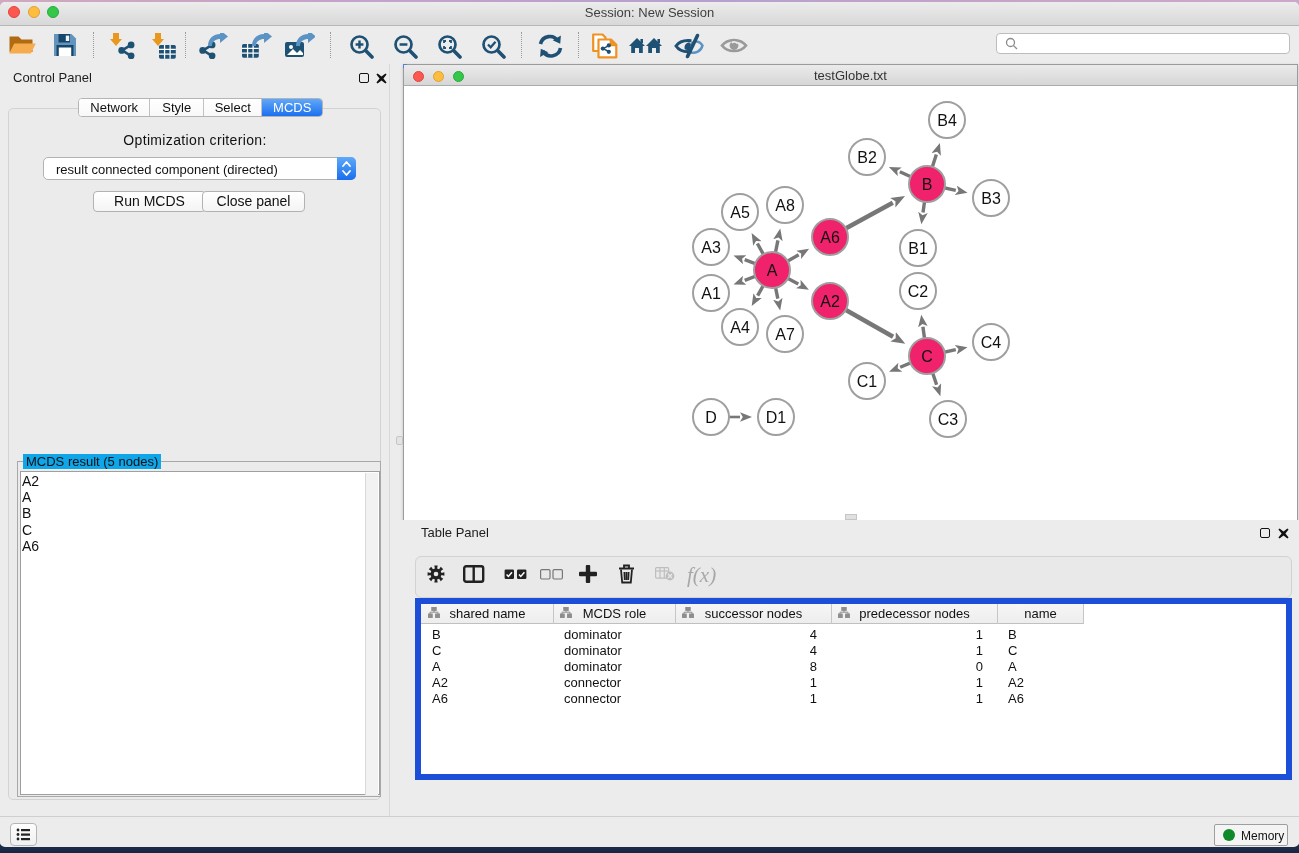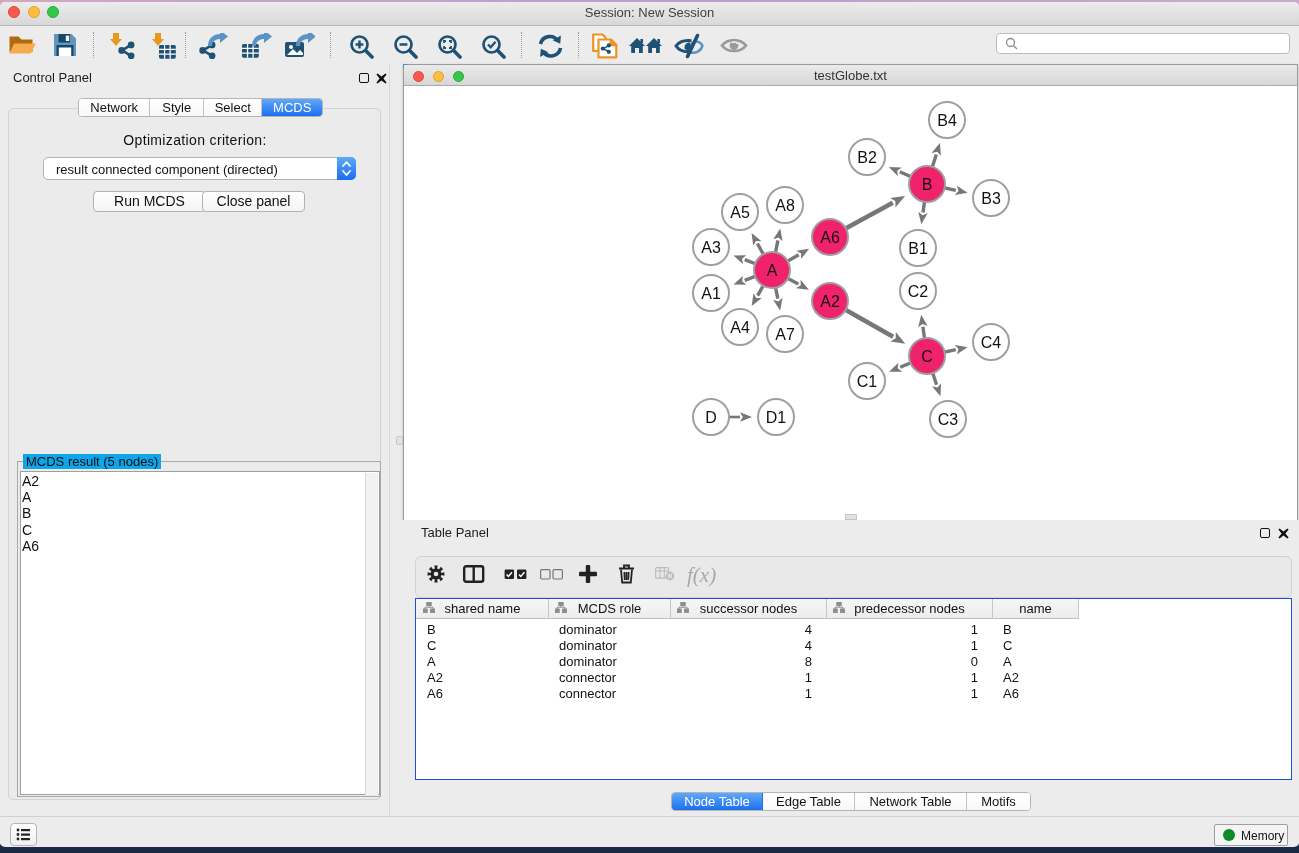--- a/index.html
+++ b/index.html
@@ -76,7 +76,7 @@
 #ttoolbar { position:absolute; left:18px; top:36px; width:877px; height:42px;
   background:#e9e9e9; border:1px solid #d2d2d2; border-radius:6px; }
 #ttable { position:absolute; left:18px; top:78px; width:877px; height:182px;
-  background:#fff; border:1px solid #1d4ed8; }
+  background:#fff; border:6px solid #1d4ed8; }
 #thead { position:absolute; left:0; top:0; height:20px; background:linear-gradient(#f6f6f6,#ededed);
   border-bottom:1px solid #c0c0c0; }
 .th { position:absolute; top:0; height:20px; line-height:20px; border-right:1px solid #c6c6c6;

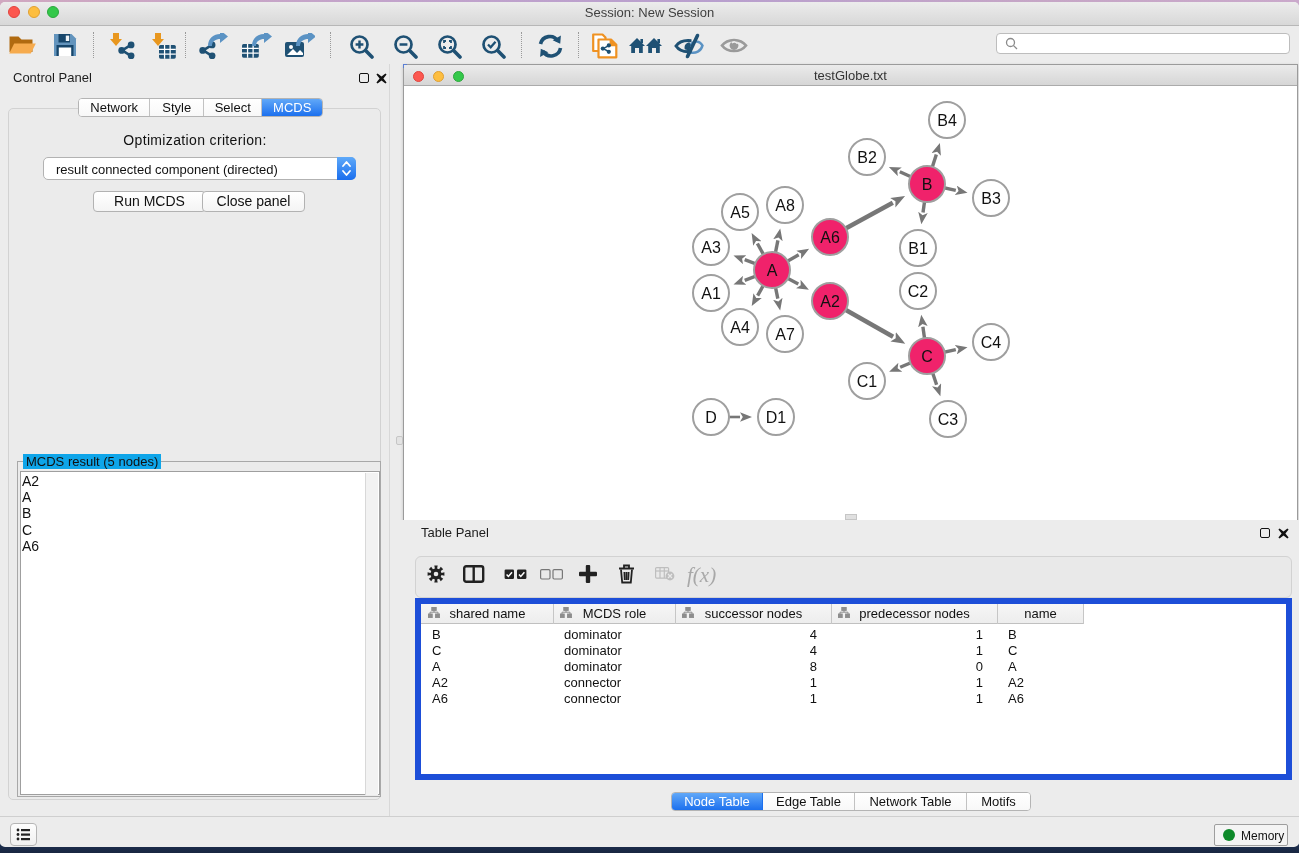--- a/index.html
+++ b/index.html
@@ -518,12 +518,6 @@
           <div class="td" style="left:477px;top:87px;width:85px;text-align:right;">1</div>
           <div class="td" style="left:587px;top:87px;">A6</div>
         </div>
-      <div class="seg" style="left:274px; top:272px;">
-        <div class="sel" style="width:91px;">Node Table</div>
-        <div style="width:92px;">Edge Table</div>
-        <div style="width:112px;">Network Table</div>
-        <div style="width:63px;">Motifs</div>
-      </div>
     </div>
 
     <div id="statusbar">

